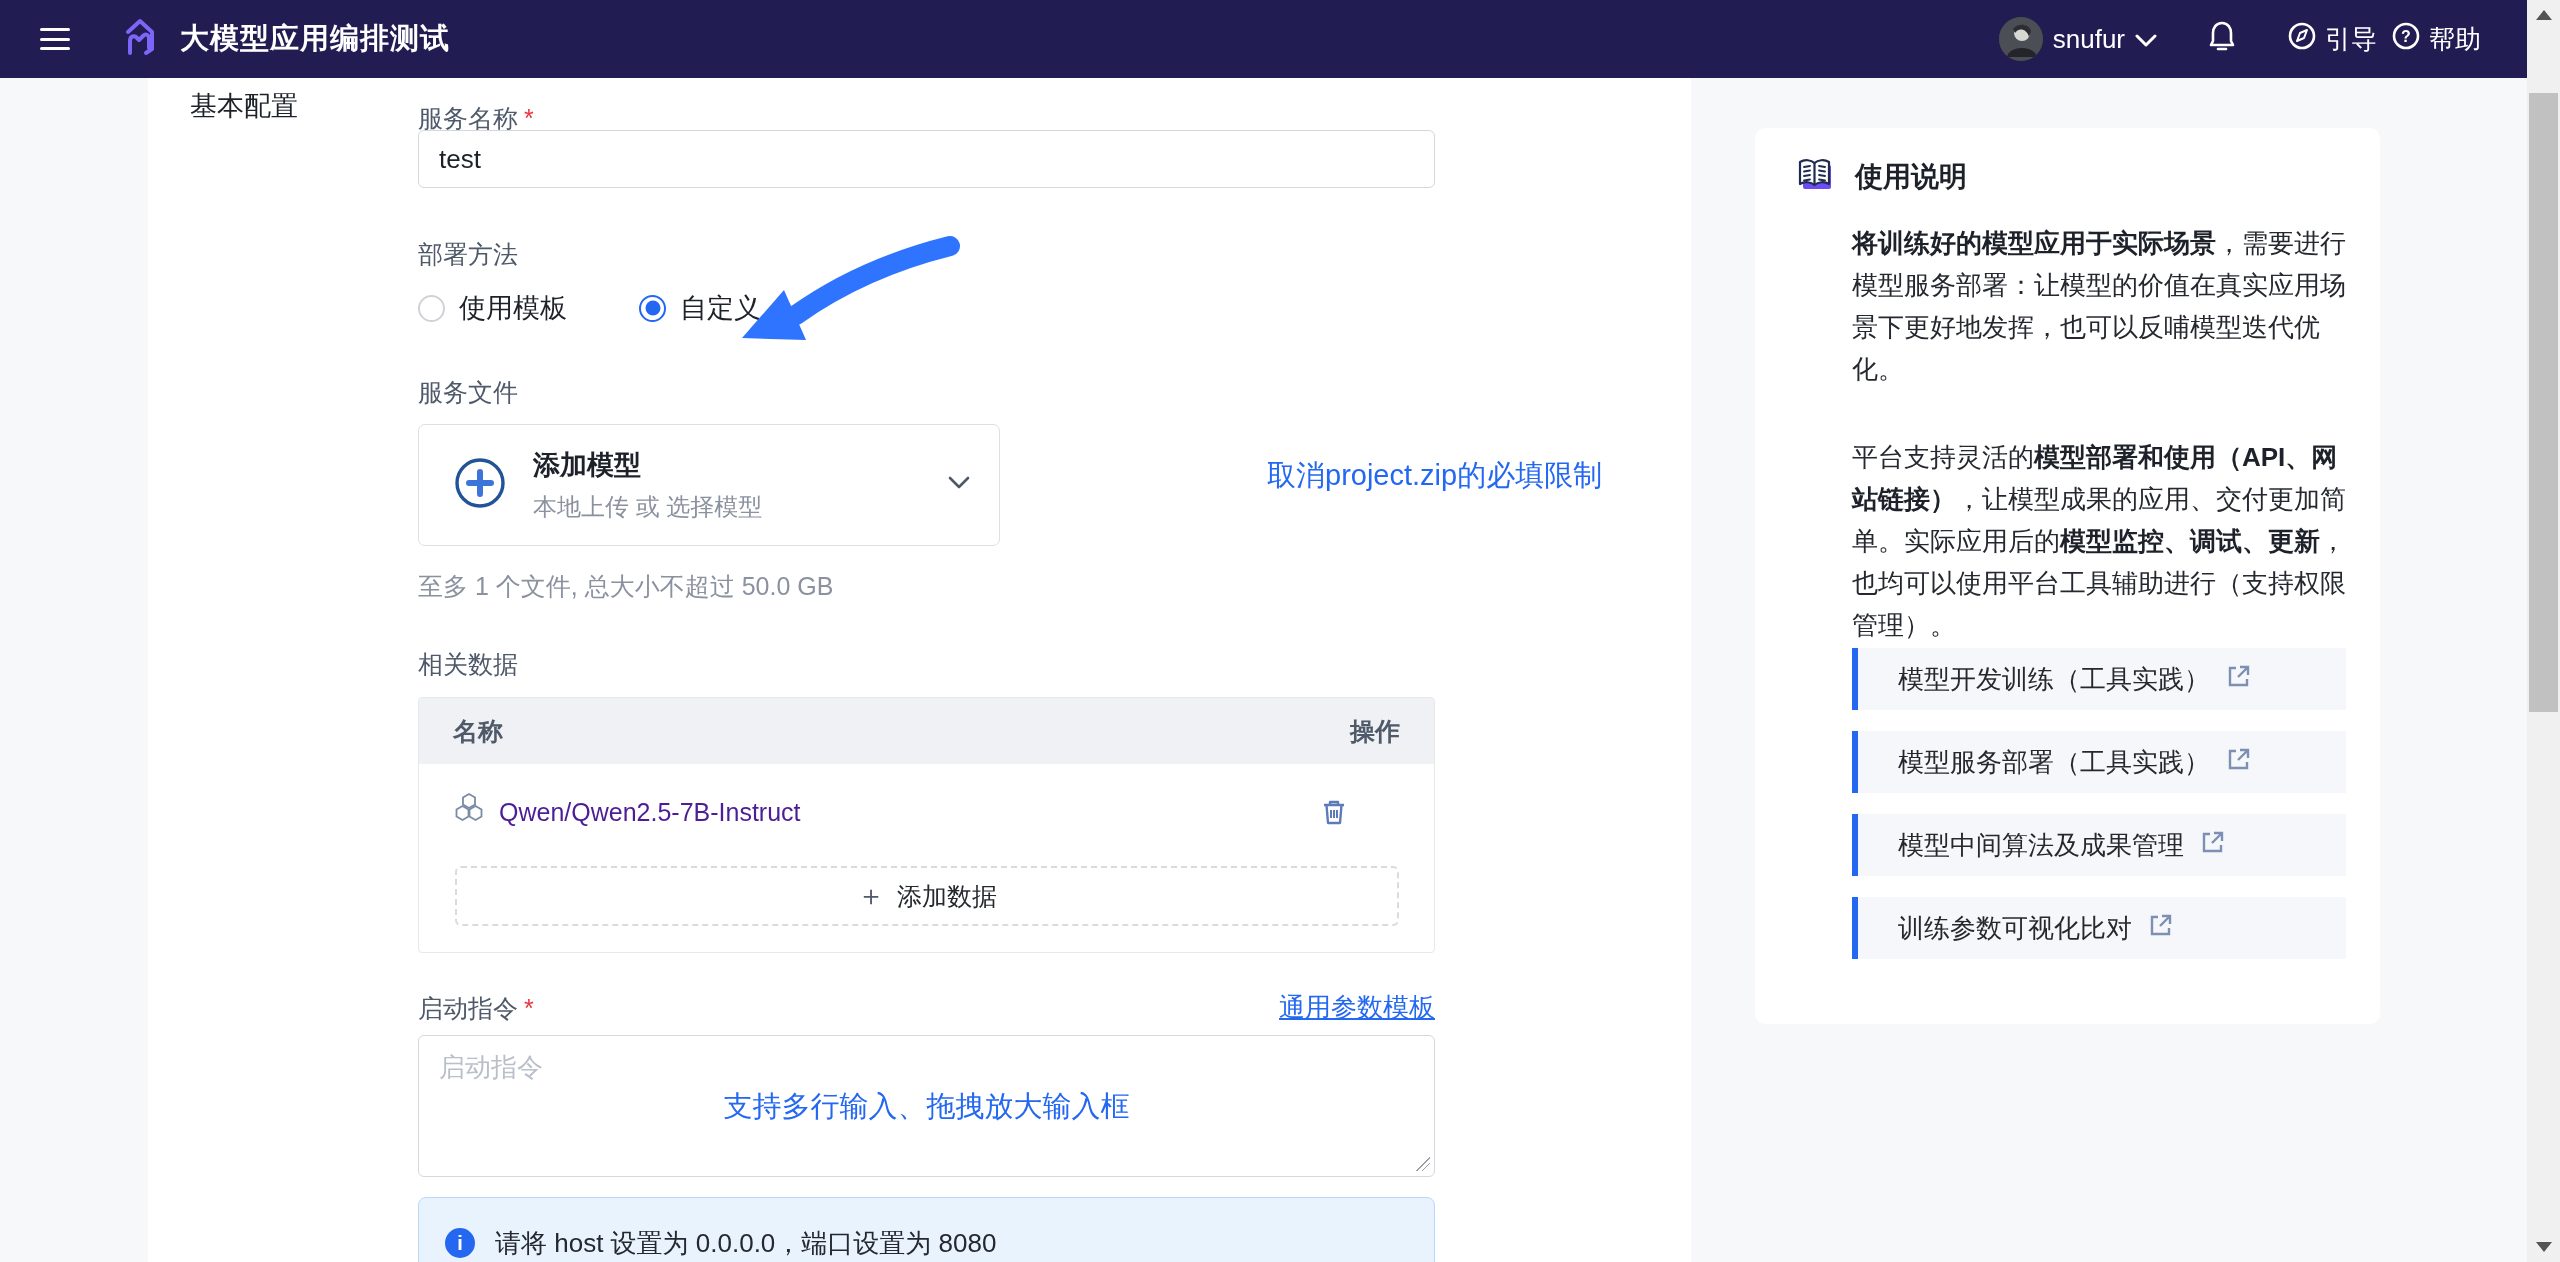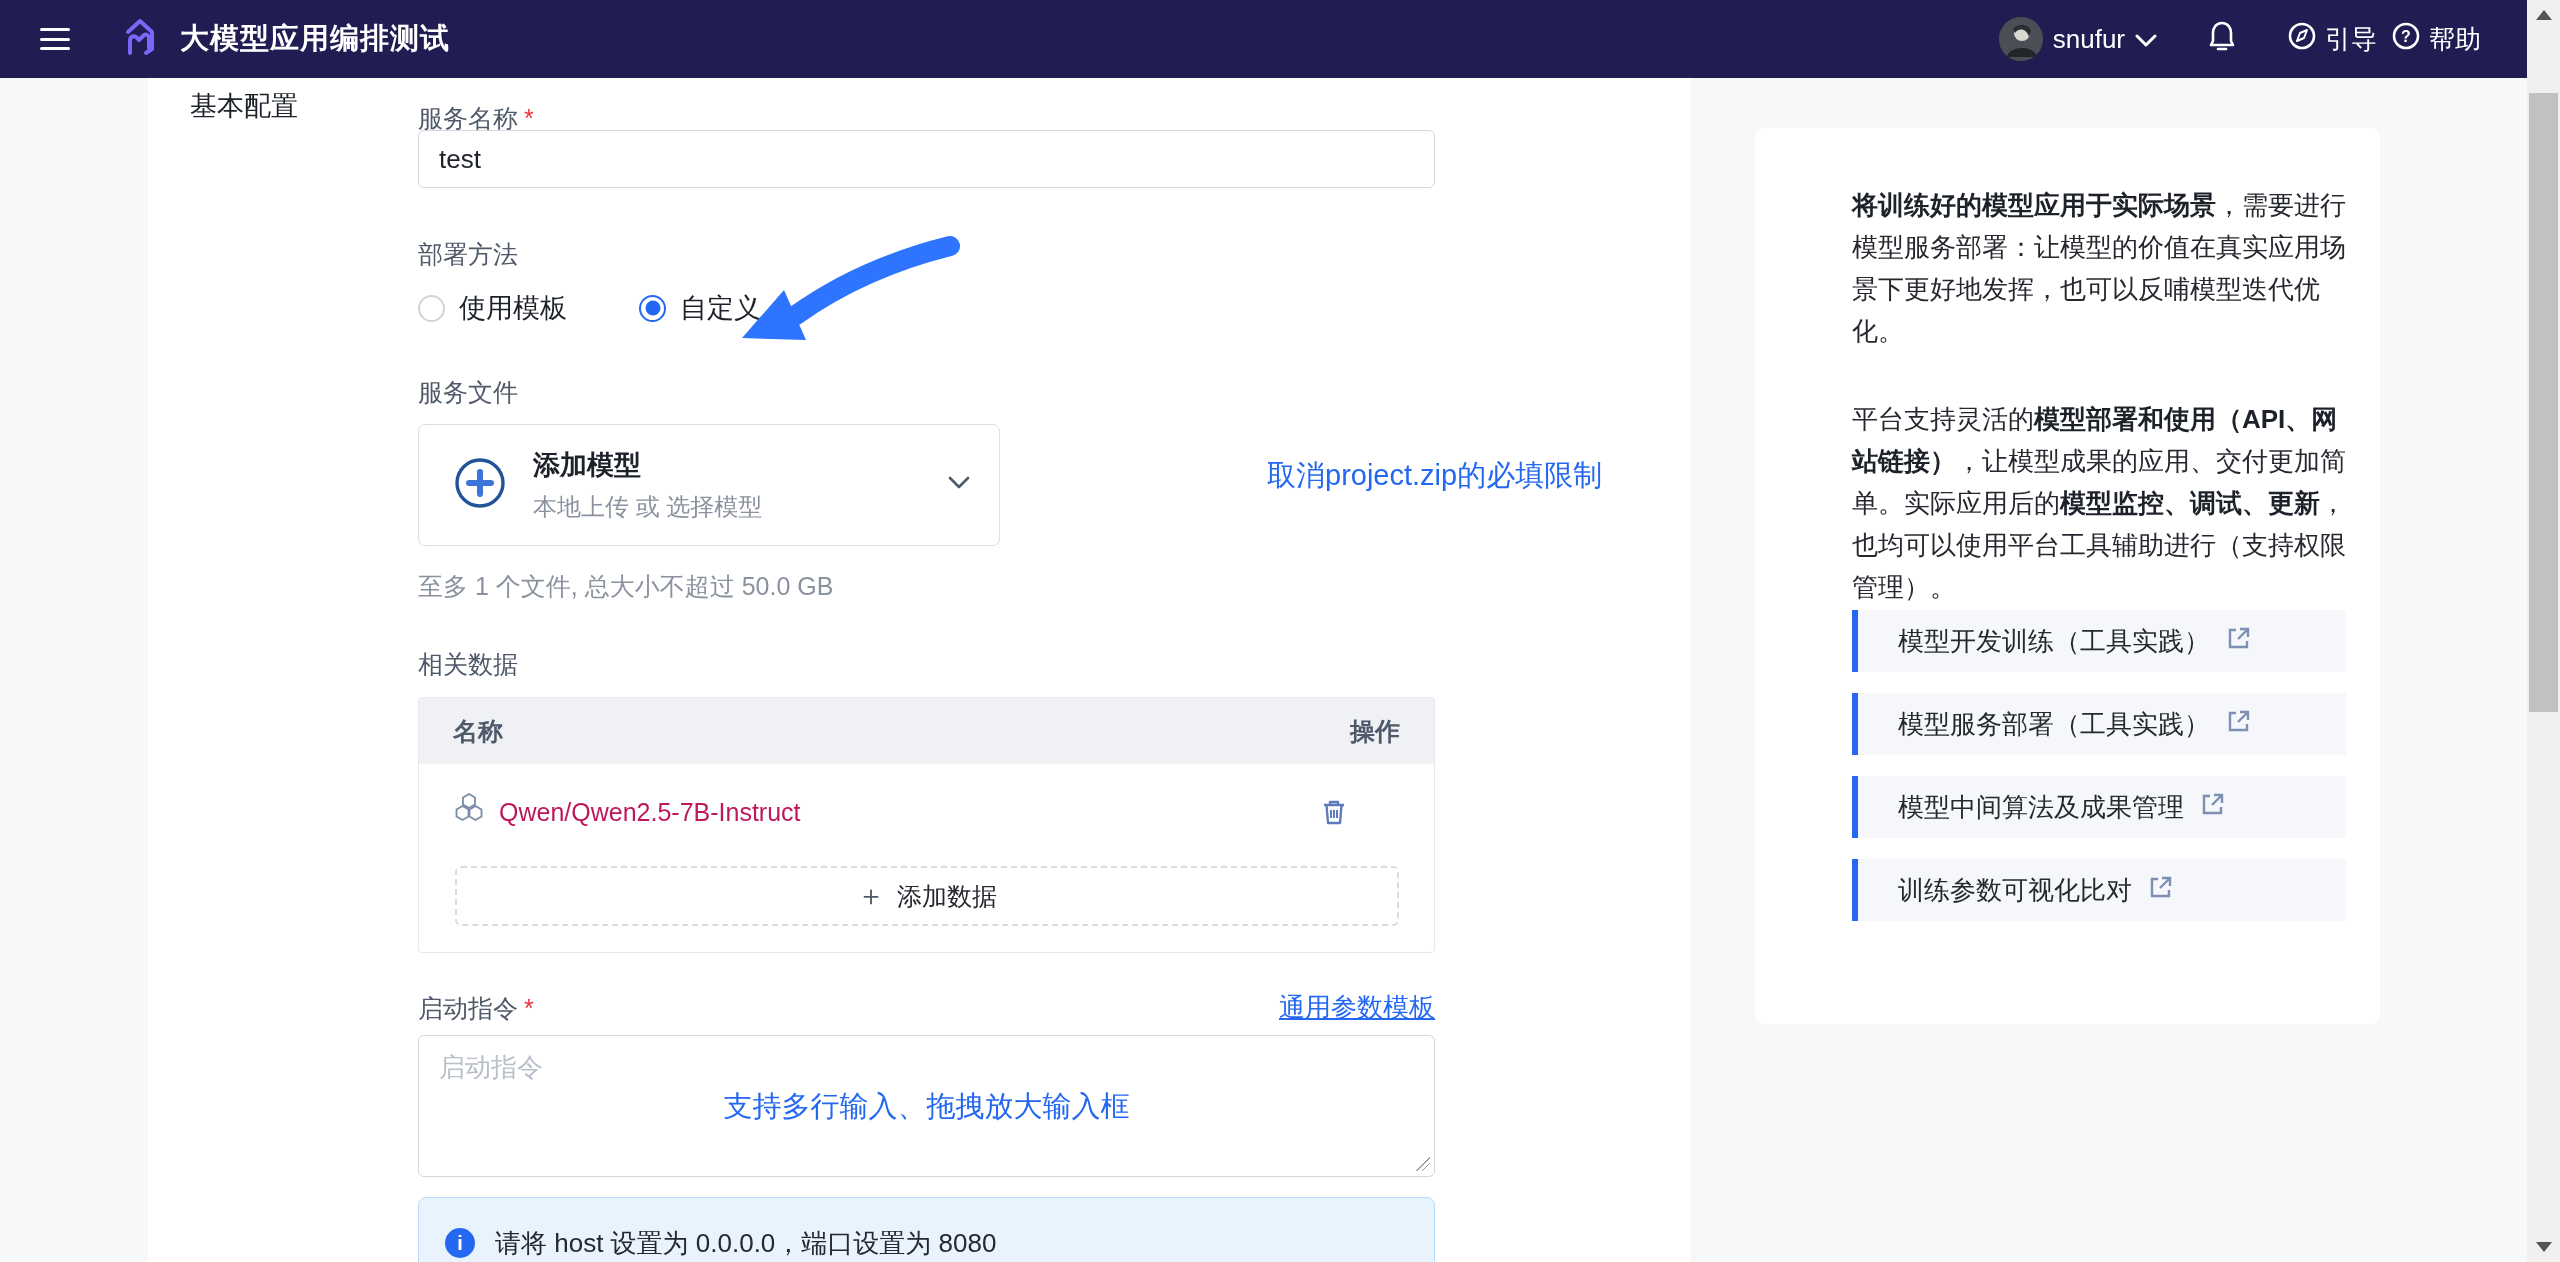--- a/index.html
+++ b/index.html
@@ -265,6 +265,17 @@
   </div>
 
   <div class="usage-card">
+    <div class="usage-head">
+      <span>
+        <svg width="38" height="36" viewBox="0 0 38 36">
+          <rect x="6" y="8" width="28" height="24" rx="2" fill="#6c4cf5"></rect>
+          <path d="M3 5 C8 2 14 3 17.5 6 C21 3 27 2 32 5 V27 C27 24 21 25 17.5 28 C14 25 8 24 3 27 Z" fill="#fff" stroke="#1d2b50" stroke-width="2.2" stroke-linejoin="round"></path>
+          <path d="M17.5 6 V28" stroke="#1d2b50" stroke-width="2.2"></path>
+          <path d="M7 10 L13 9 M7 14.5 L13 13.5 M7 19 L13 18 M7 23.5 L13 22.5 M22 9 L28 10 M22 13.5 L28 14.5 M22 18 L28 19 M22 22.5 L28 23.5" stroke="#1d2b50" stroke-width="1.8" stroke-linecap="round"></path>
+        </svg>
+      </span>
+      <span class="usage-title">使用说明</span>
+    </div>
 
     <p class="usage-p usage-p1"><b>将训练好的模型应用于实际场景</b><span>，需要进行模型服务部署：让模型的价值在真实应用场景下更好地发挥，也可以反哺模型迭代优化。</span></p>
 

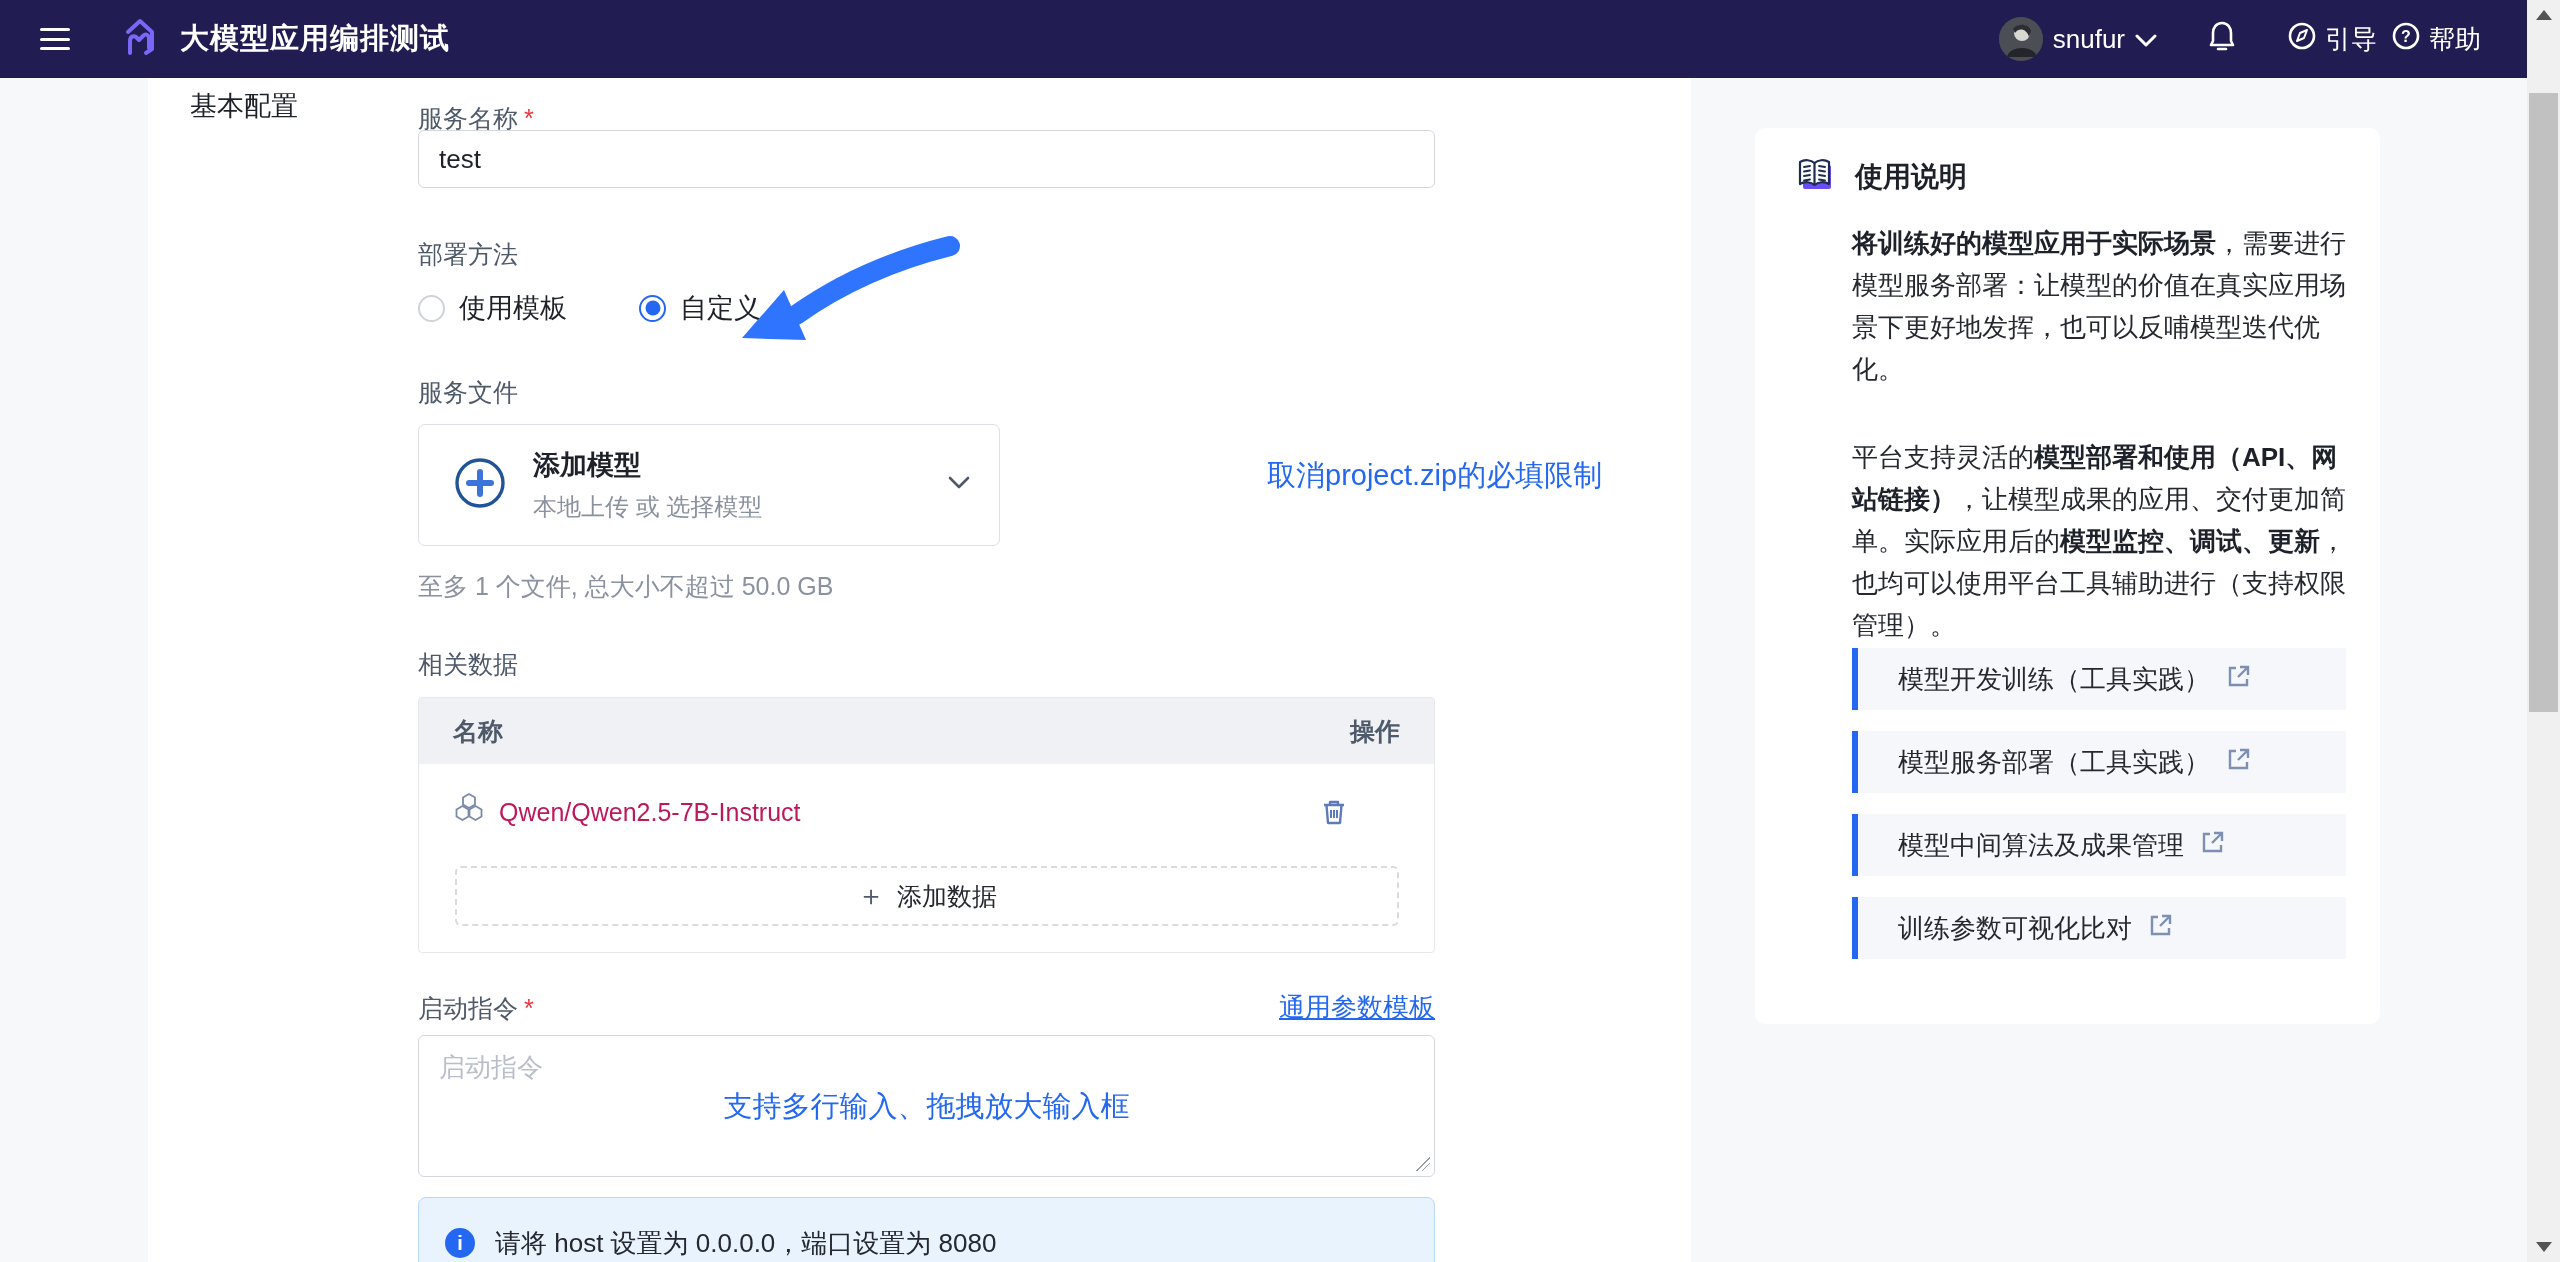--- a/index.html
+++ b/index.html
@@ -62,7 +62,7 @@
   .dt-header { height:66px; background:#eff1f4; display:flex; align-items:center; padding:0 34px; font-size:25px; font-weight:bold; color:#4e5969; }
   .dt-col-op { margin-left:auto; }
   .dt-body { padding:22px 34px 26px 34px; }
-  .dt-row { display:flex; align-items:center; height:52px; font-size:25px; color:#be185d; }
+  .dt-row { display:flex; align-items:center; height:52px; font-size:25px; color:#4c1d95; }
   .dt-row-name { display:flex; align-items:center; gap:14px; }
   .dt-trash { margin-left:auto; margin-right:52px; cursor:pointer; display:flex; }
   .dt-add { margin-top:28px; margin-left:2px; width:944px; height:60px; border:2px dashed #d9dcdf; border-radius:6px;

